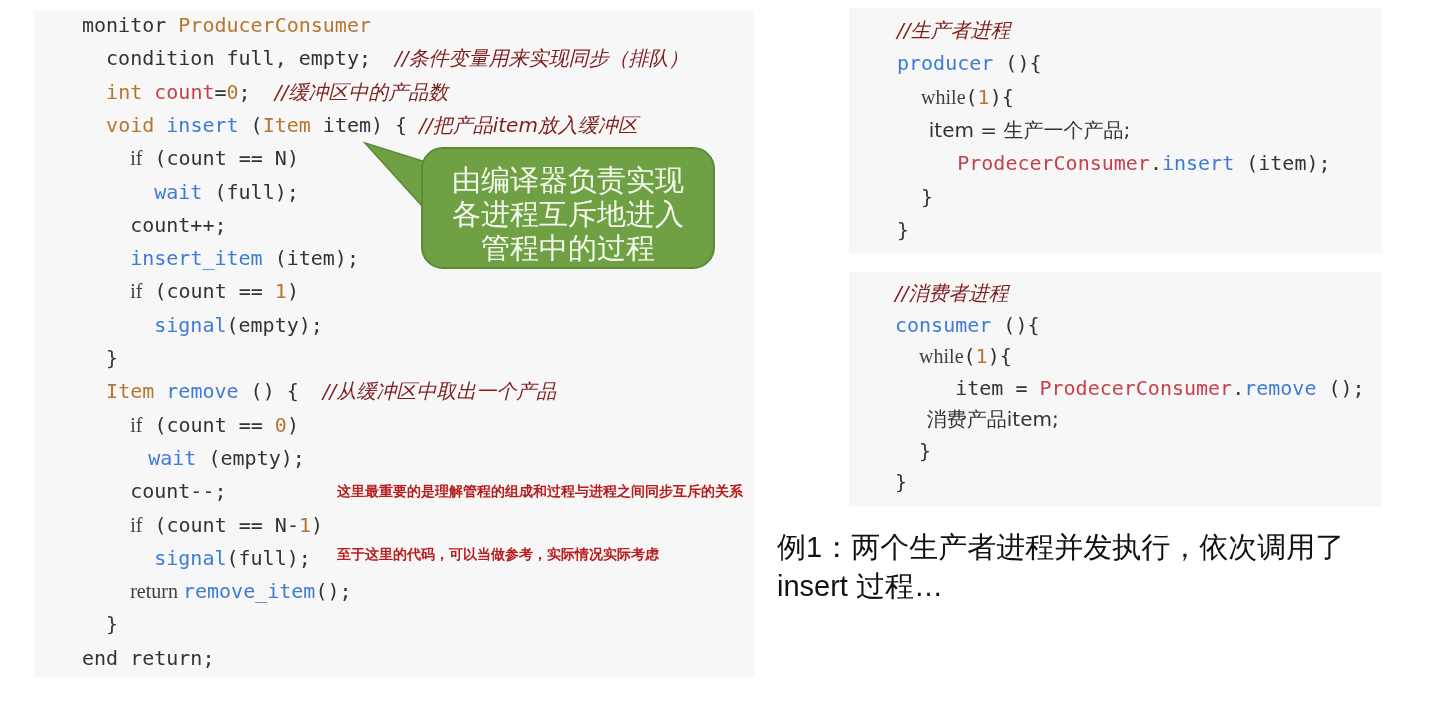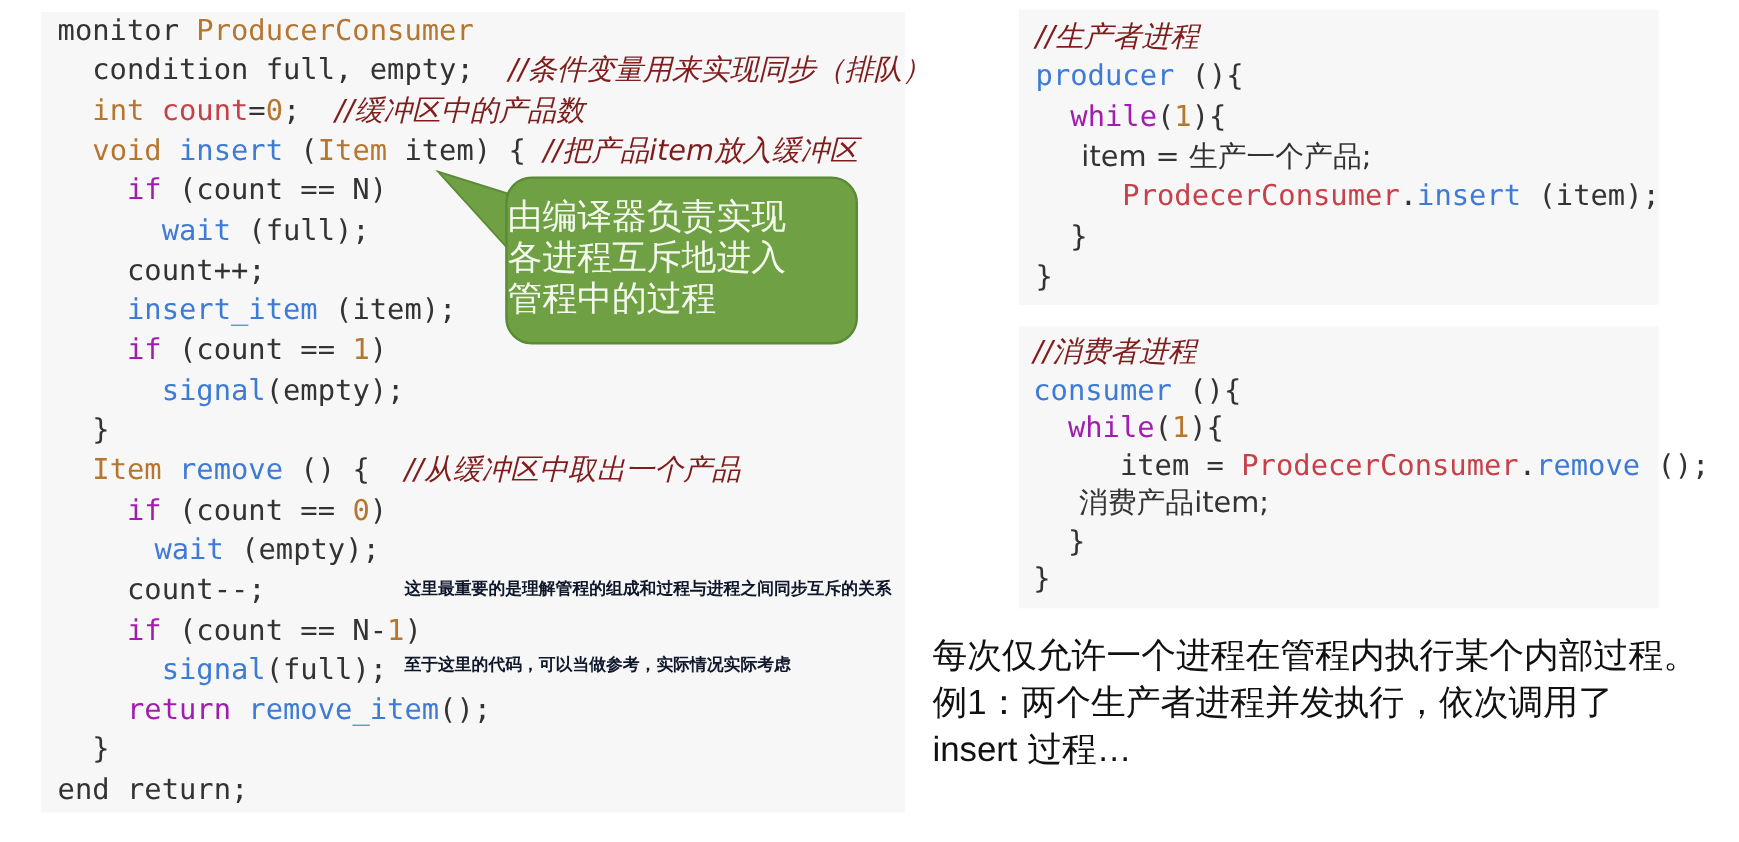--- a/index.html
+++ b/index.html
@@ -9,7 +9,7 @@
   #main-code { left: 34px; top: 10px; width: 720px; height: 667px; }
   #producer-code { left: 849px; top: 8px; width: 533px; height: 246px; }
   #consumer-code { left: 849px; top: 272px; width: 533px; height: 235px; }
-  .line { position: absolute; white-space: pre; font-size: 24px; line-height: 28px; color: #333333; }
+  .line { position: absolute; white-space: pre; font-size: 20px; line-height: 28px; color: #333333; margin-left: 34px; }
   .kw-orange { color: #b5762f; }
   .kw-red { color: #c7414b; }
   .kw-blue { color: #3e7bd6; }

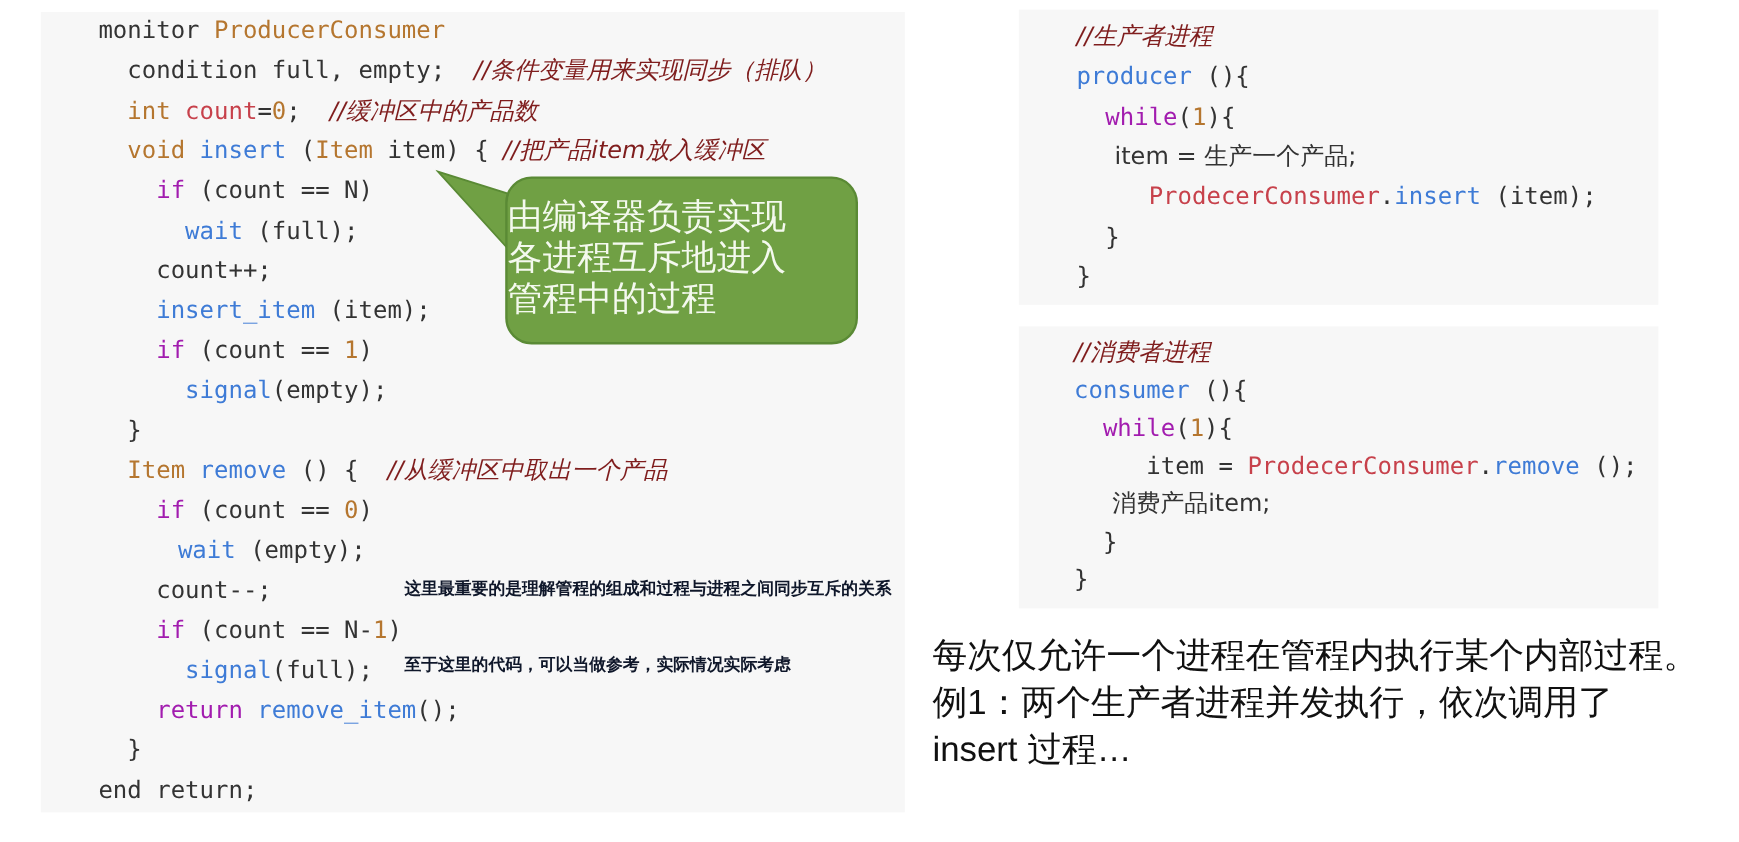--- a/index.html
+++ b/index.html
@@ -13,7 +13,7 @@
   .kw-orange { color: #b5762f; }
   .kw-red { color: #c7414b; }
   .kw-blue { color: #3e7bd6; }
-  .kw-purple { color: #a21caf; }
+  .kw-purple { color: #404040; font-family: Liberation Serif, serif; }
   .num { color: #b5762f; }
   .cmt { color: #7f1d1d; font-style: italic; font-family: "DejaVu Sans", sans-serif; }
   .cjk { font-family: "DejaVu Sans", sans-serif; text-align: right; }

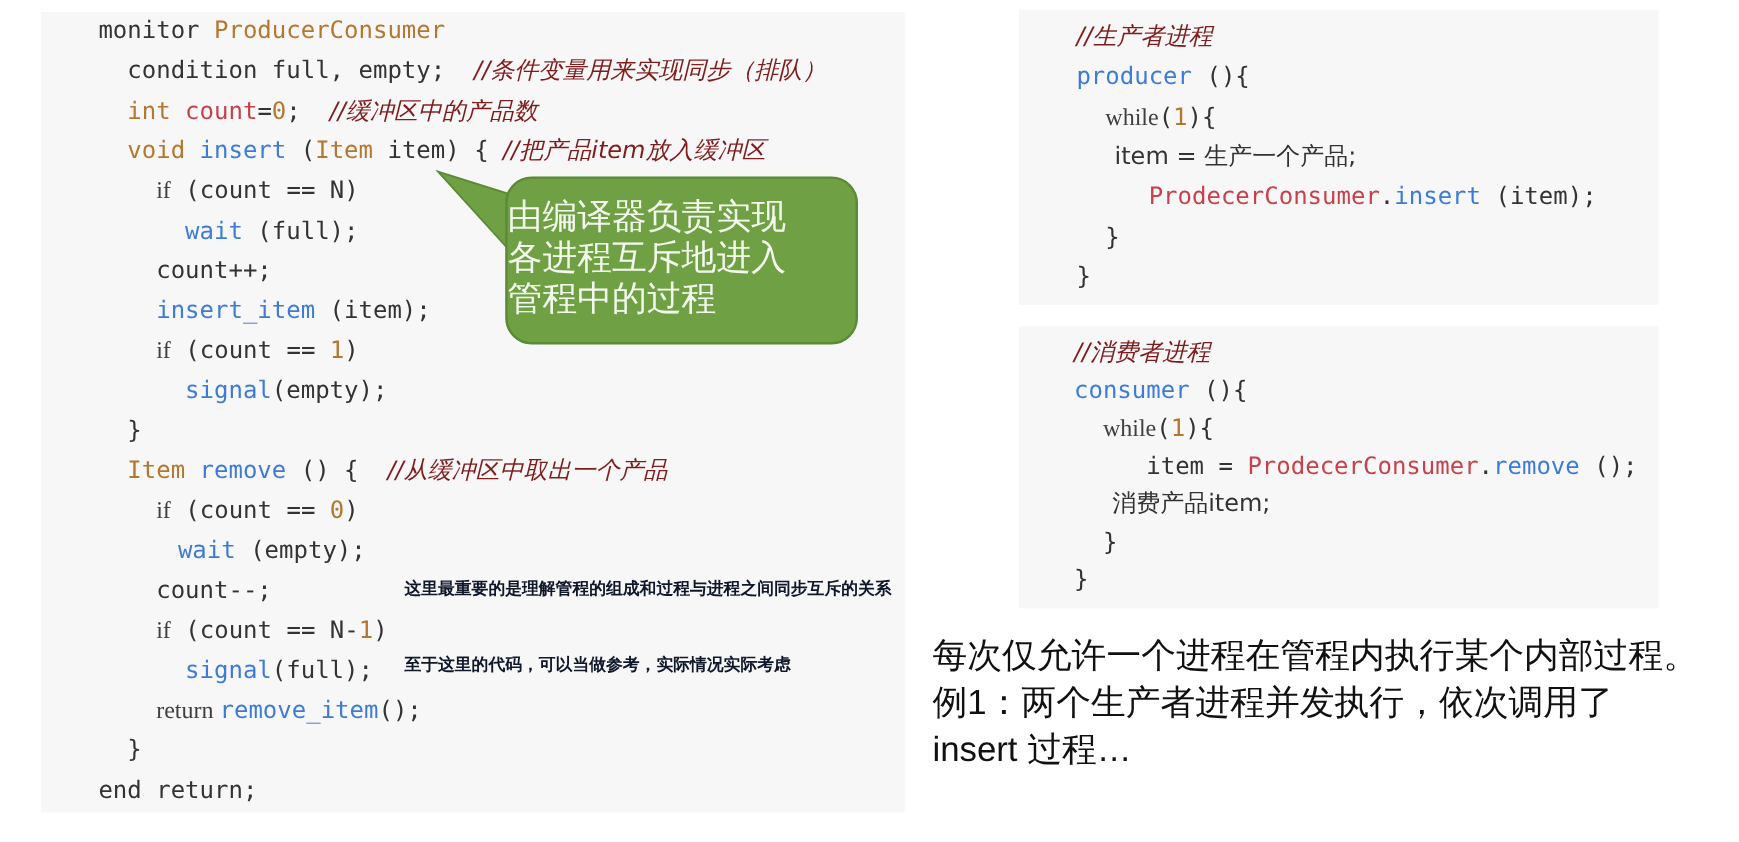--- a/index.html
+++ b/index.html
@@ -18,10 +18,10 @@
   .cmt { color: #7f1d1d; font-style: italic; font-family: "DejaVu Sans", sans-serif; }
   .cjk { font-family: "DejaVu Sans", sans-serif; text-align: right; }
 
-  #callout { position: absolute; left: 421px; top: 147px; width: 294px; height: 140px;
+  #callout { position: absolute; left: 421px; top: 147px; width: 294px; height: 122px;
              background: #70a044; border: 2px solid #5a8a35; border-radius: 22px; box-sizing: border-box;
              color: #f4f9ee; font-family: "DejaVu Sans", sans-serif; font-size: 29px; line-height: 34px;
-             padding-top: 14px; }
+             text-align: center; padding-top: 14px; }
   #callout-tail { position: absolute; left: 363px; top: 140px; width: 90px; height: 80px; }
 
   #note { position: absolute; left: 337px; top: 439px; color: #0f172a; font-family: "DejaVu Sans", sans-serif;

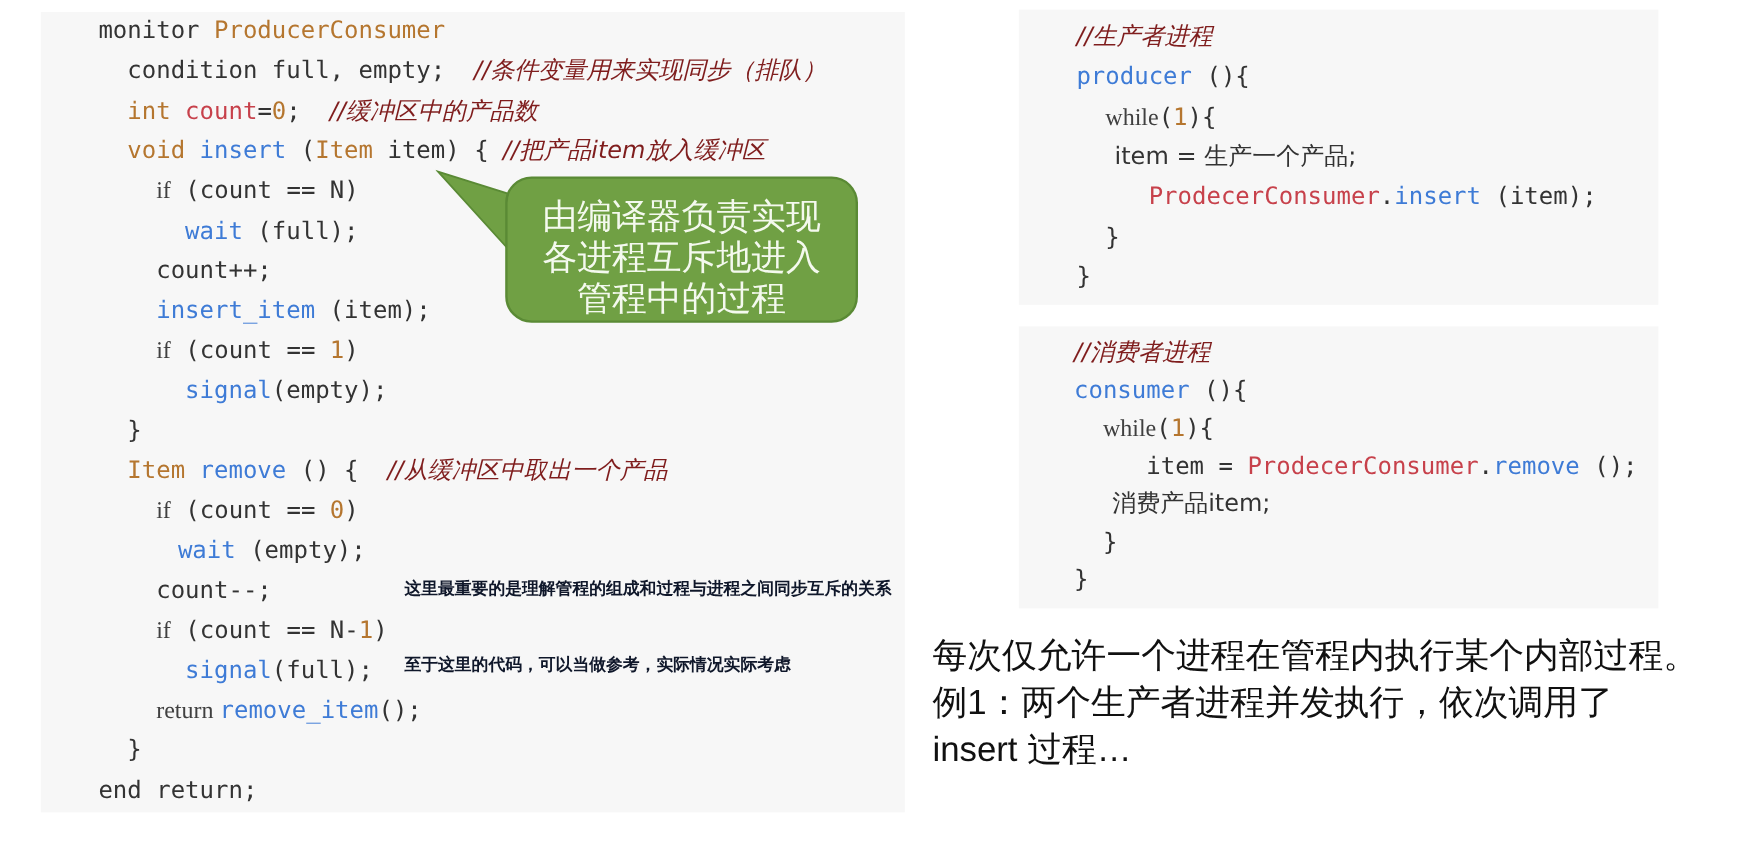--- a/index.html
+++ b/index.html
@@ -24,7 +24,7 @@
              text-align: center; padding-top: 14px; }
   #callout-tail { position: absolute; left: 363px; top: 140px; width: 90px; height: 80px; }
 
-  #note { position: absolute; left: 337px; top: 439px; color: #0f172a; font-family: "DejaVu Sans", sans-serif;
+  #note { position: absolute; left: 337px; top: 439px; color: #b91c1c; font-family: "DejaVu Sans", sans-serif;
           font-size: 14px; font-weight: bold; line-height: 21px; white-space: pre; }
 
   #desc { position: absolute; left: 777px; top: 528px; color: #111111; font-family: "Liberation Sans", sans-serif;

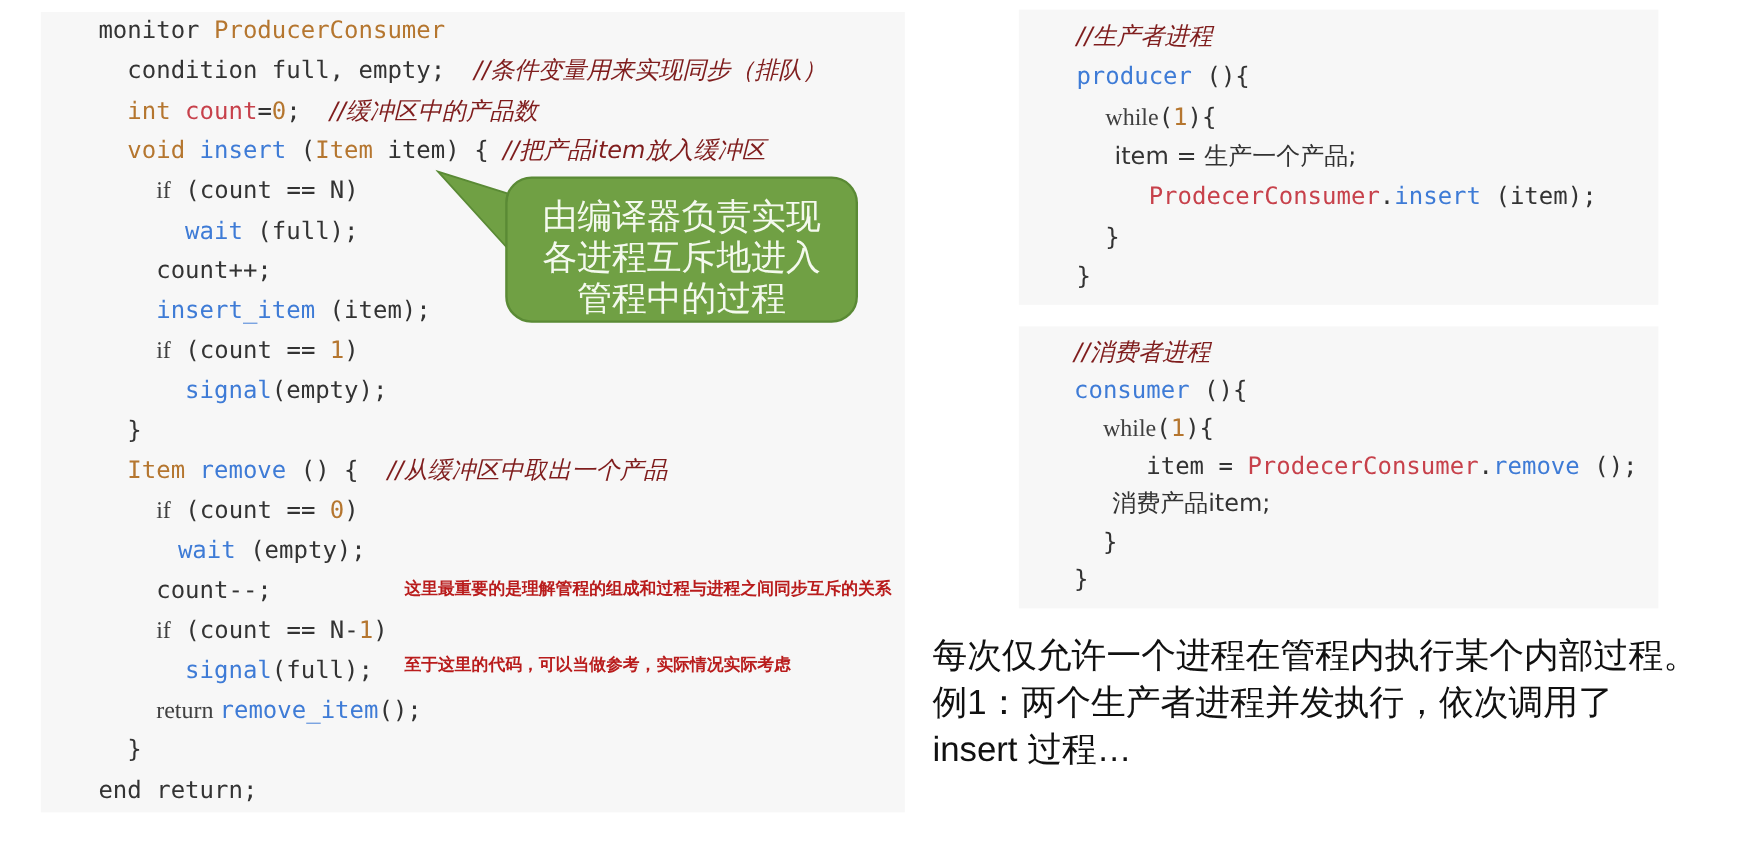--- a/index.html
+++ b/index.html
@@ -90,7 +90,6 @@
 </div>
 
 <div id="desc">
-  <div>每次仅允许一个进程在管程内执行某个内部过程。</div>
   <div>例1：两个生产者进程并发执行，依次调用了</div>
   <div>insert 过程…</div>
 </div>

